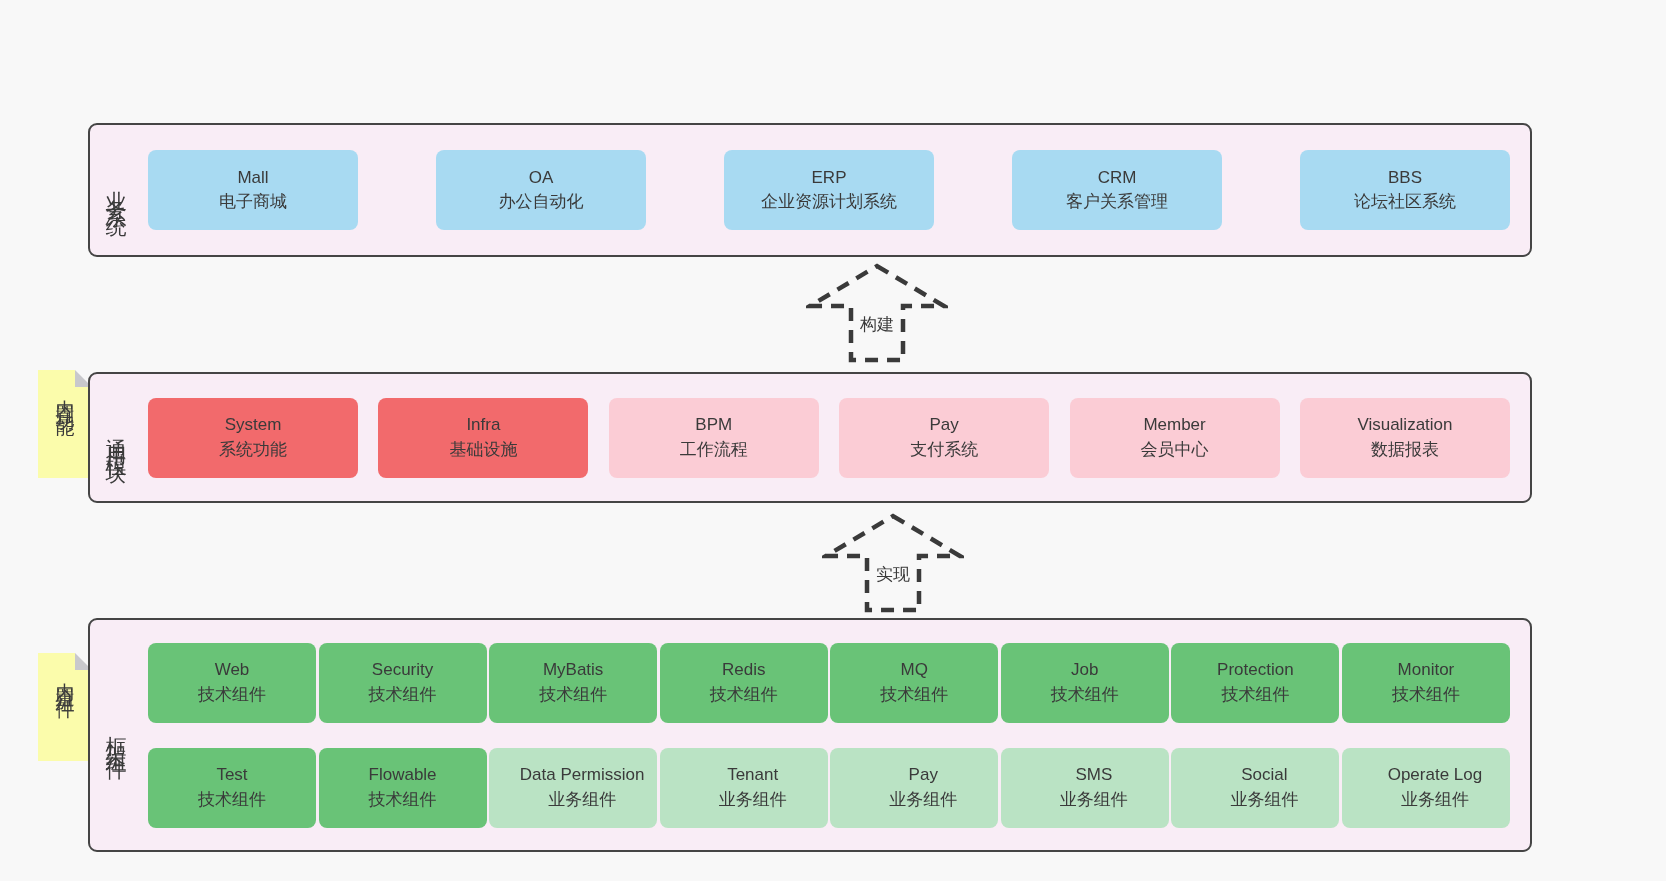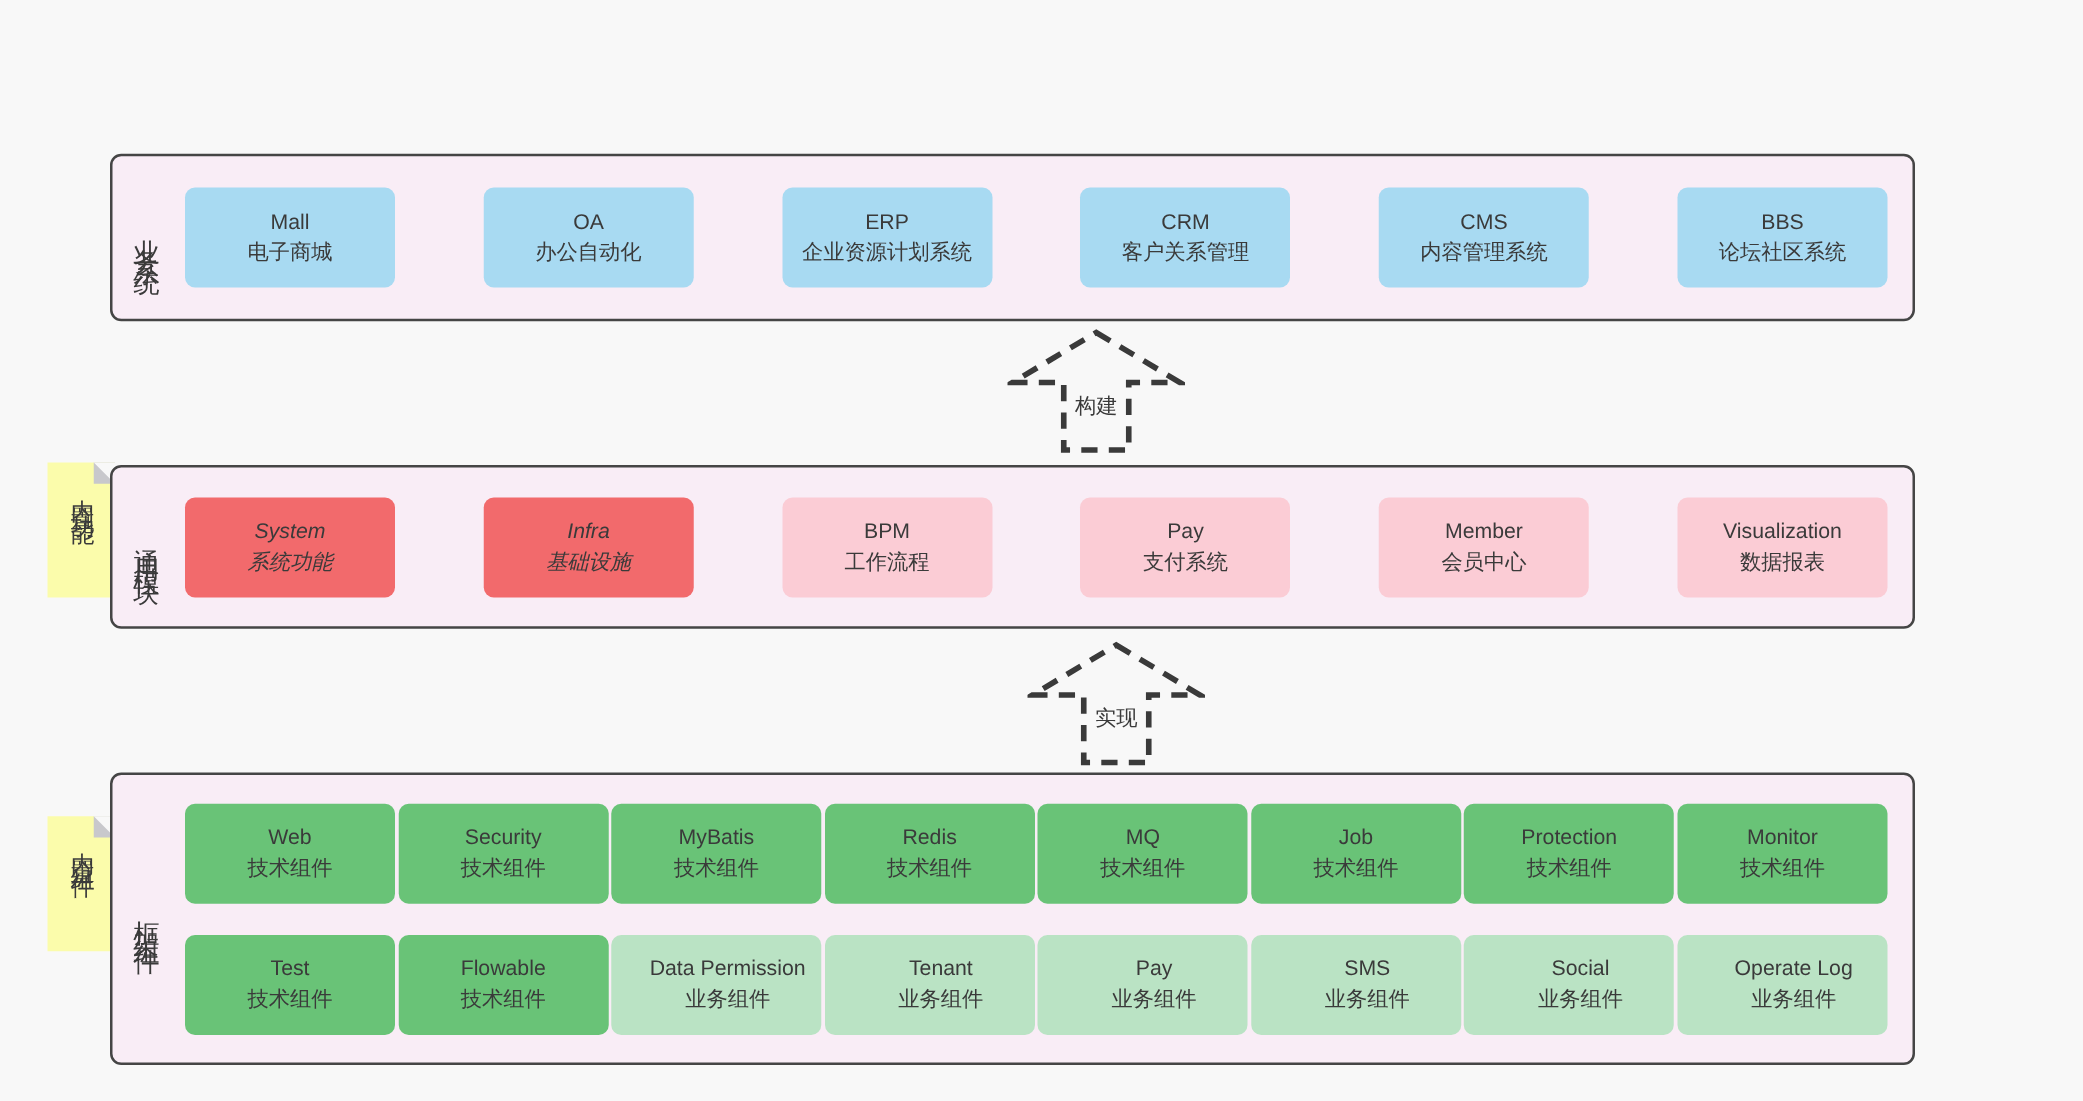--- a/index.html
+++ b/index.html
@@ -37,7 +37,7 @@
     display:flex;flex-direction:column;justify-content:center;align-items:center;
     text-align:center;font-size:17px;line-height:1.42;color:#3a3a3a;
   }
-  .layer-1 .module-box,.layer-2 .module-box{width:168px;}
+  .layer-1 .module-box,.layer-2 .module-box{width:210px;}
   .layer-3 .module-box{width:168px;align-items:center;}
   .v-blue{background:var(--blue);}
   .v-red{background:var(--red);font-style:italic;}

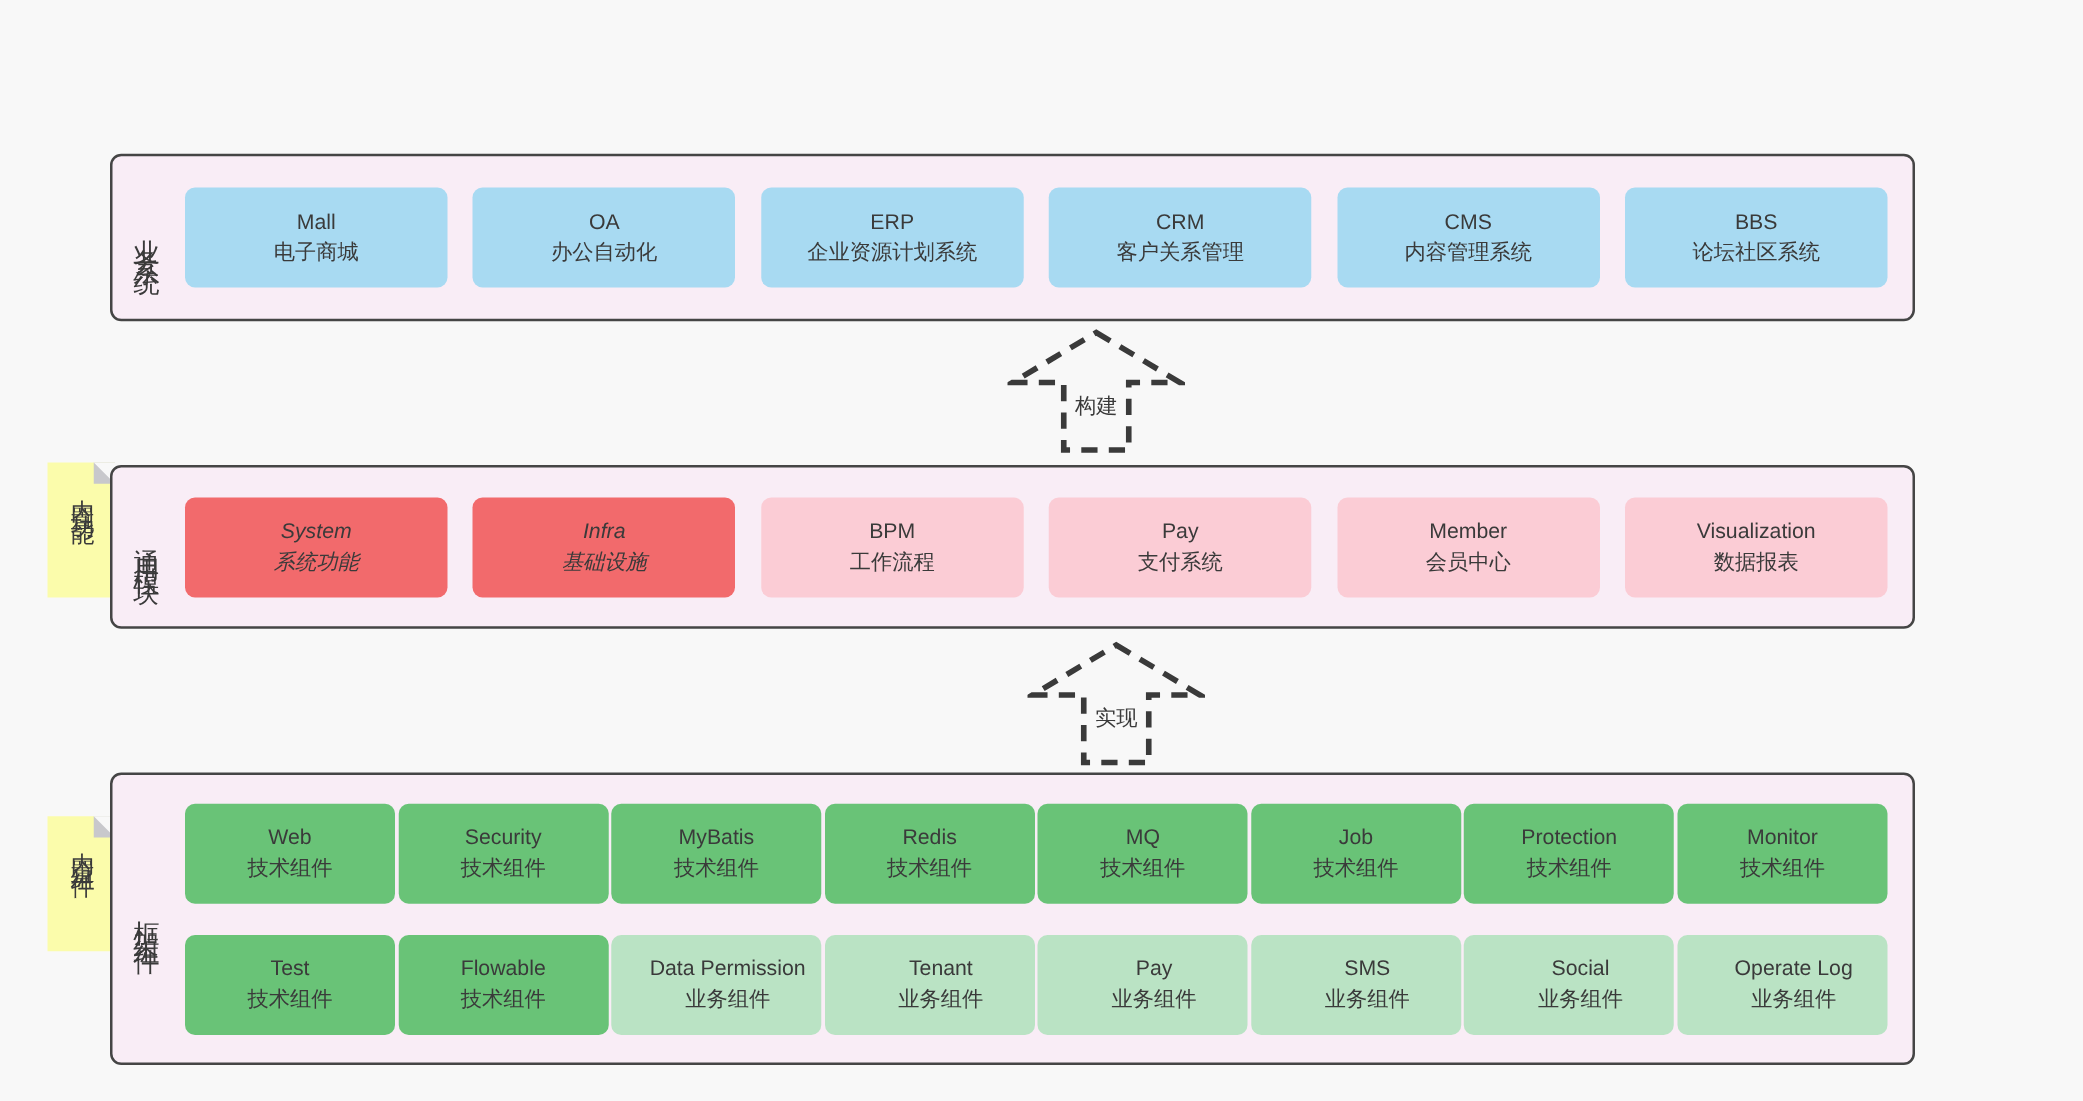--- a/index.html
+++ b/index.html
@@ -102,10 +102,6 @@
           <div class="box-desc">客户关系管理</div>
         </div>
         <div class="module-box v-blue">
-          <div class="box-name">CMS</div>
-          <div class="box-desc">内容管理系统</div>
-        </div>
-        <div class="module-box v-blue">
           <div class="box-name">BBS</div>
           <div class="box-desc">论坛社区系统</div>
         </div>

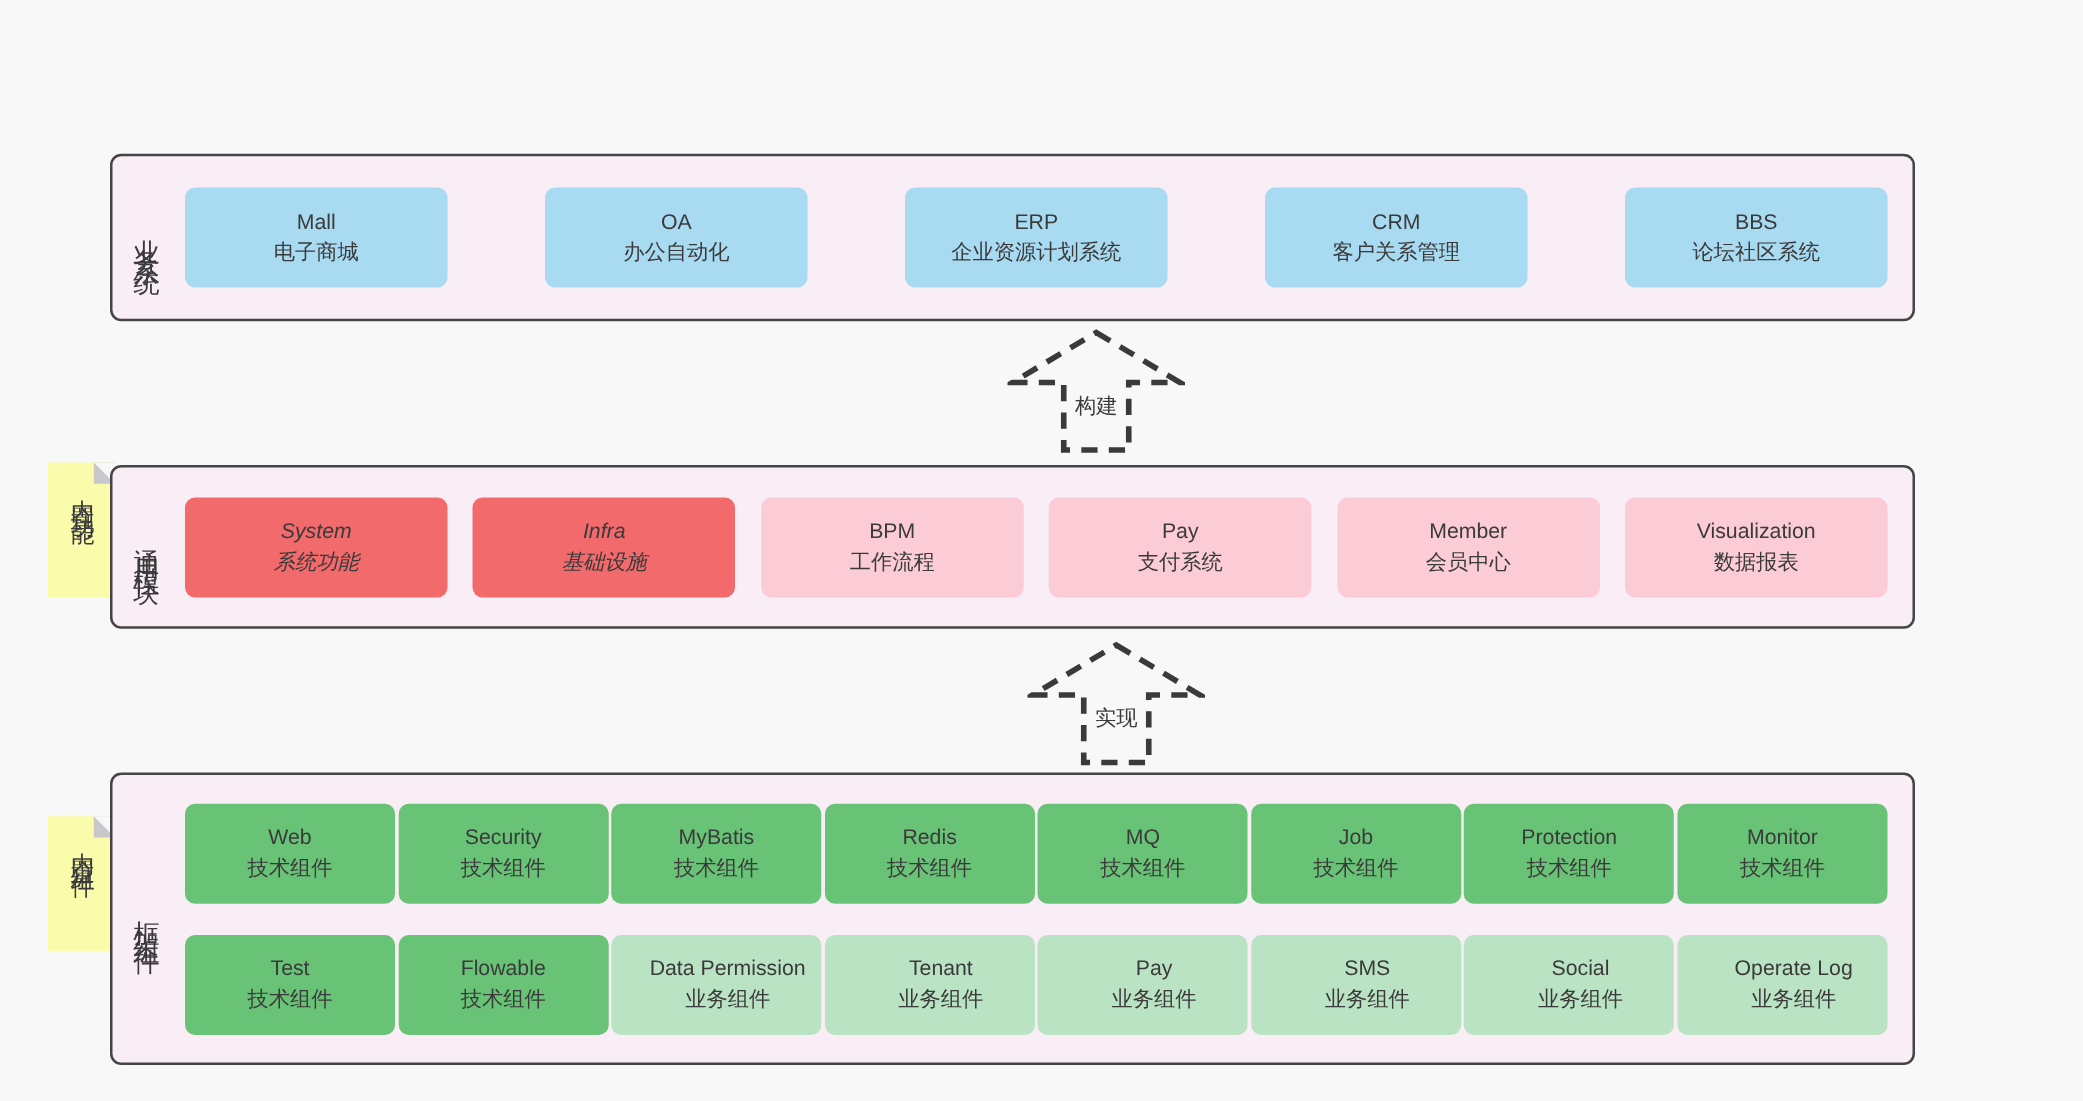--- a/index.html
+++ b/index.html
@@ -40,7 +40,7 @@
   .layer-1 .module-box,.layer-2 .module-box{width:210px;}
   .layer-3 .module-box{width:168px;align-items:center;}
   .v-blue{background:var(--blue);}
-  .v-red{background:var(--red);font-style:italic;}
+  .v-red{background:var(--red);}
   .v-pink{background:var(--pink);}
   .v-green{background:var(--green);}
   .v-green_light{background:var(--green-light);padding-left:22px;}

